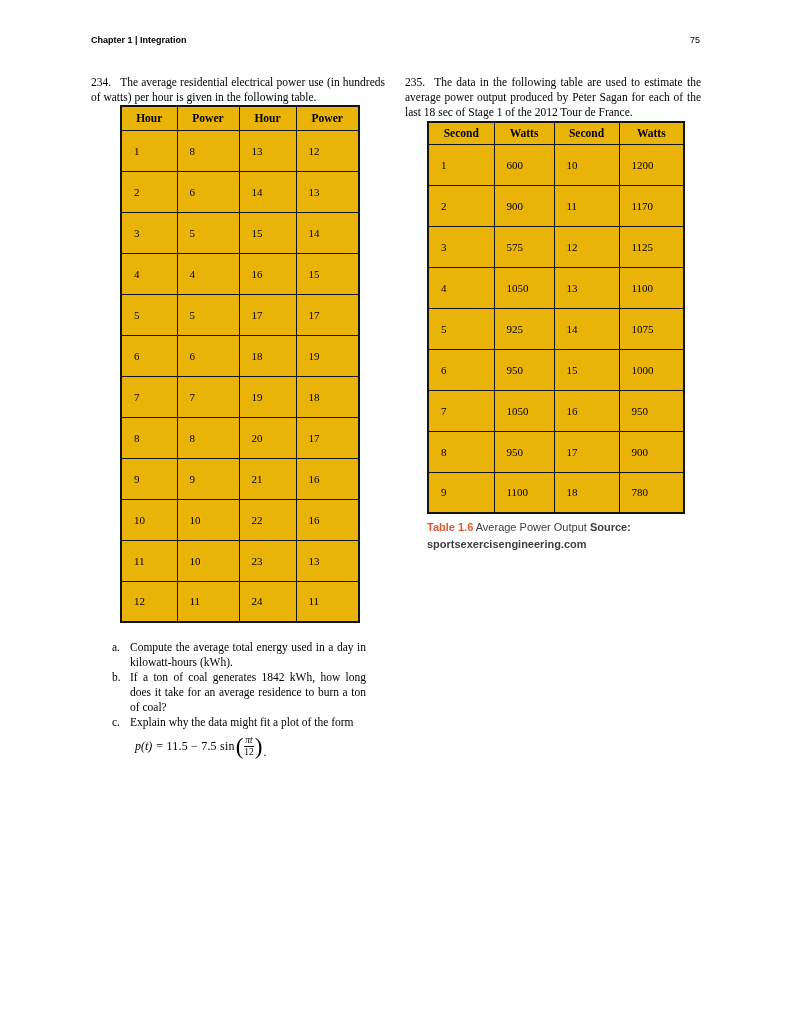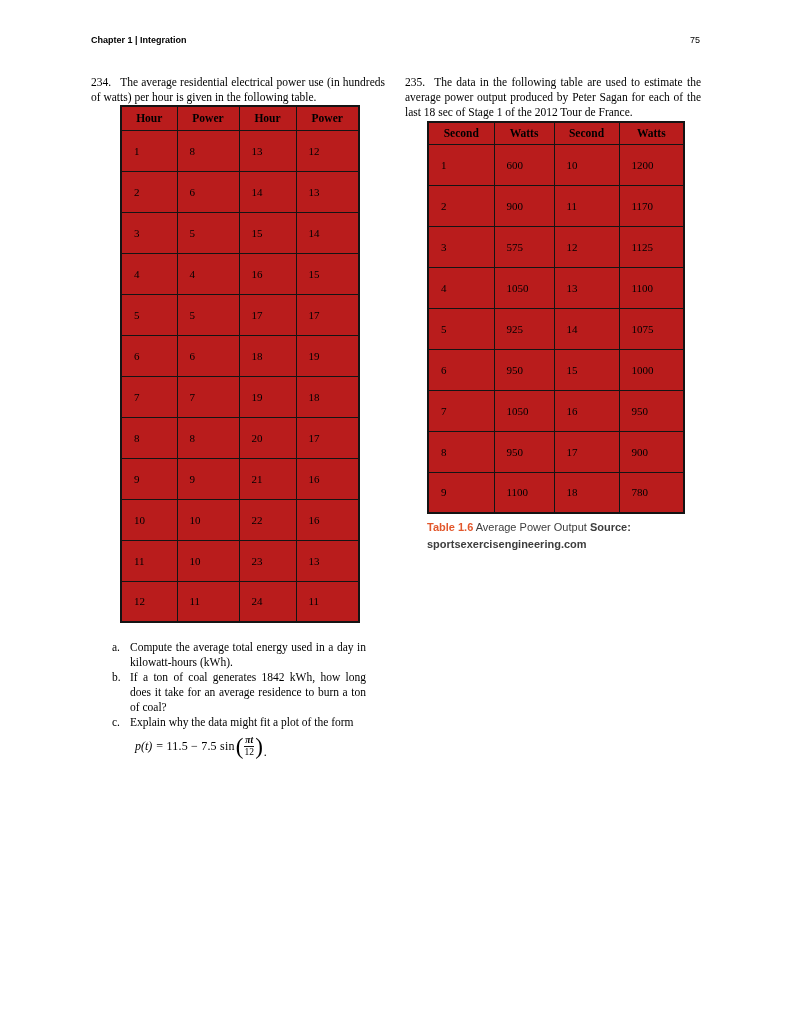--- a/index.html
+++ b/index.html
@@ -18,7 +18,7 @@
   .col-right { position:absolute; left:405px; top:75px; width:296px; }
   p.prob { font-size:11.5px; line-height:15px; text-align:justify; }
   .pnum { padding-right:9px; }
-  table { border-collapse:collapse; background:#b91c1c; }
+  table { border-collapse:collapse; background:#eab308; }
   .t234 { margin:0 0 0 29px; border:2px solid #141414; }
   .t235 { margin:1px 0 0 22px; border:2px solid #141414; }
   th, td { border:1px solid #141414; font-weight:normal; }

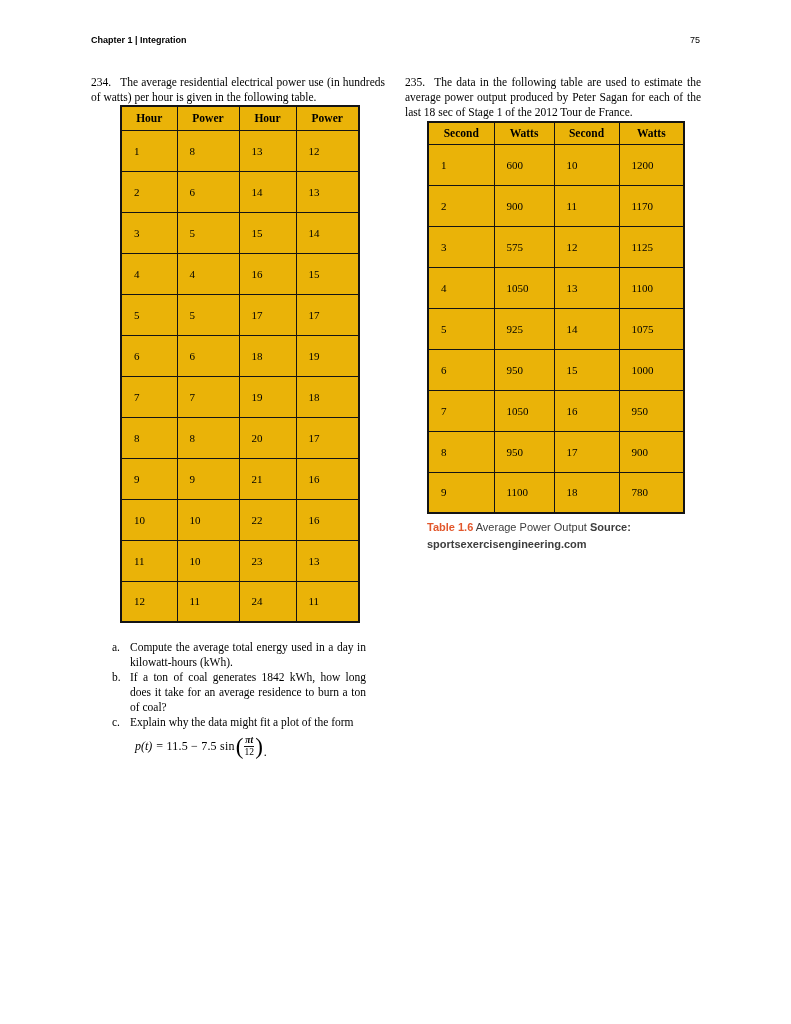--- a/index.html
+++ b/index.html
@@ -63,7 +63,7 @@
     display:inline-flex; flex-direction:column; align-items:center;
     font-size:9.5px; line-height:11px; padding:0 1px;
   }
-  .frac-num { font-style:italic; font-weight:bold; border-bottom:1px solid #141414; padding:0 1px; }
+  .frac-num { font-style:italic; font-weight:normal; border-bottom:1px solid #141414; padding:0 1px; }
   .f-period { align-self:flex-end; margin-left:1px; }
 </style>
 </head>

